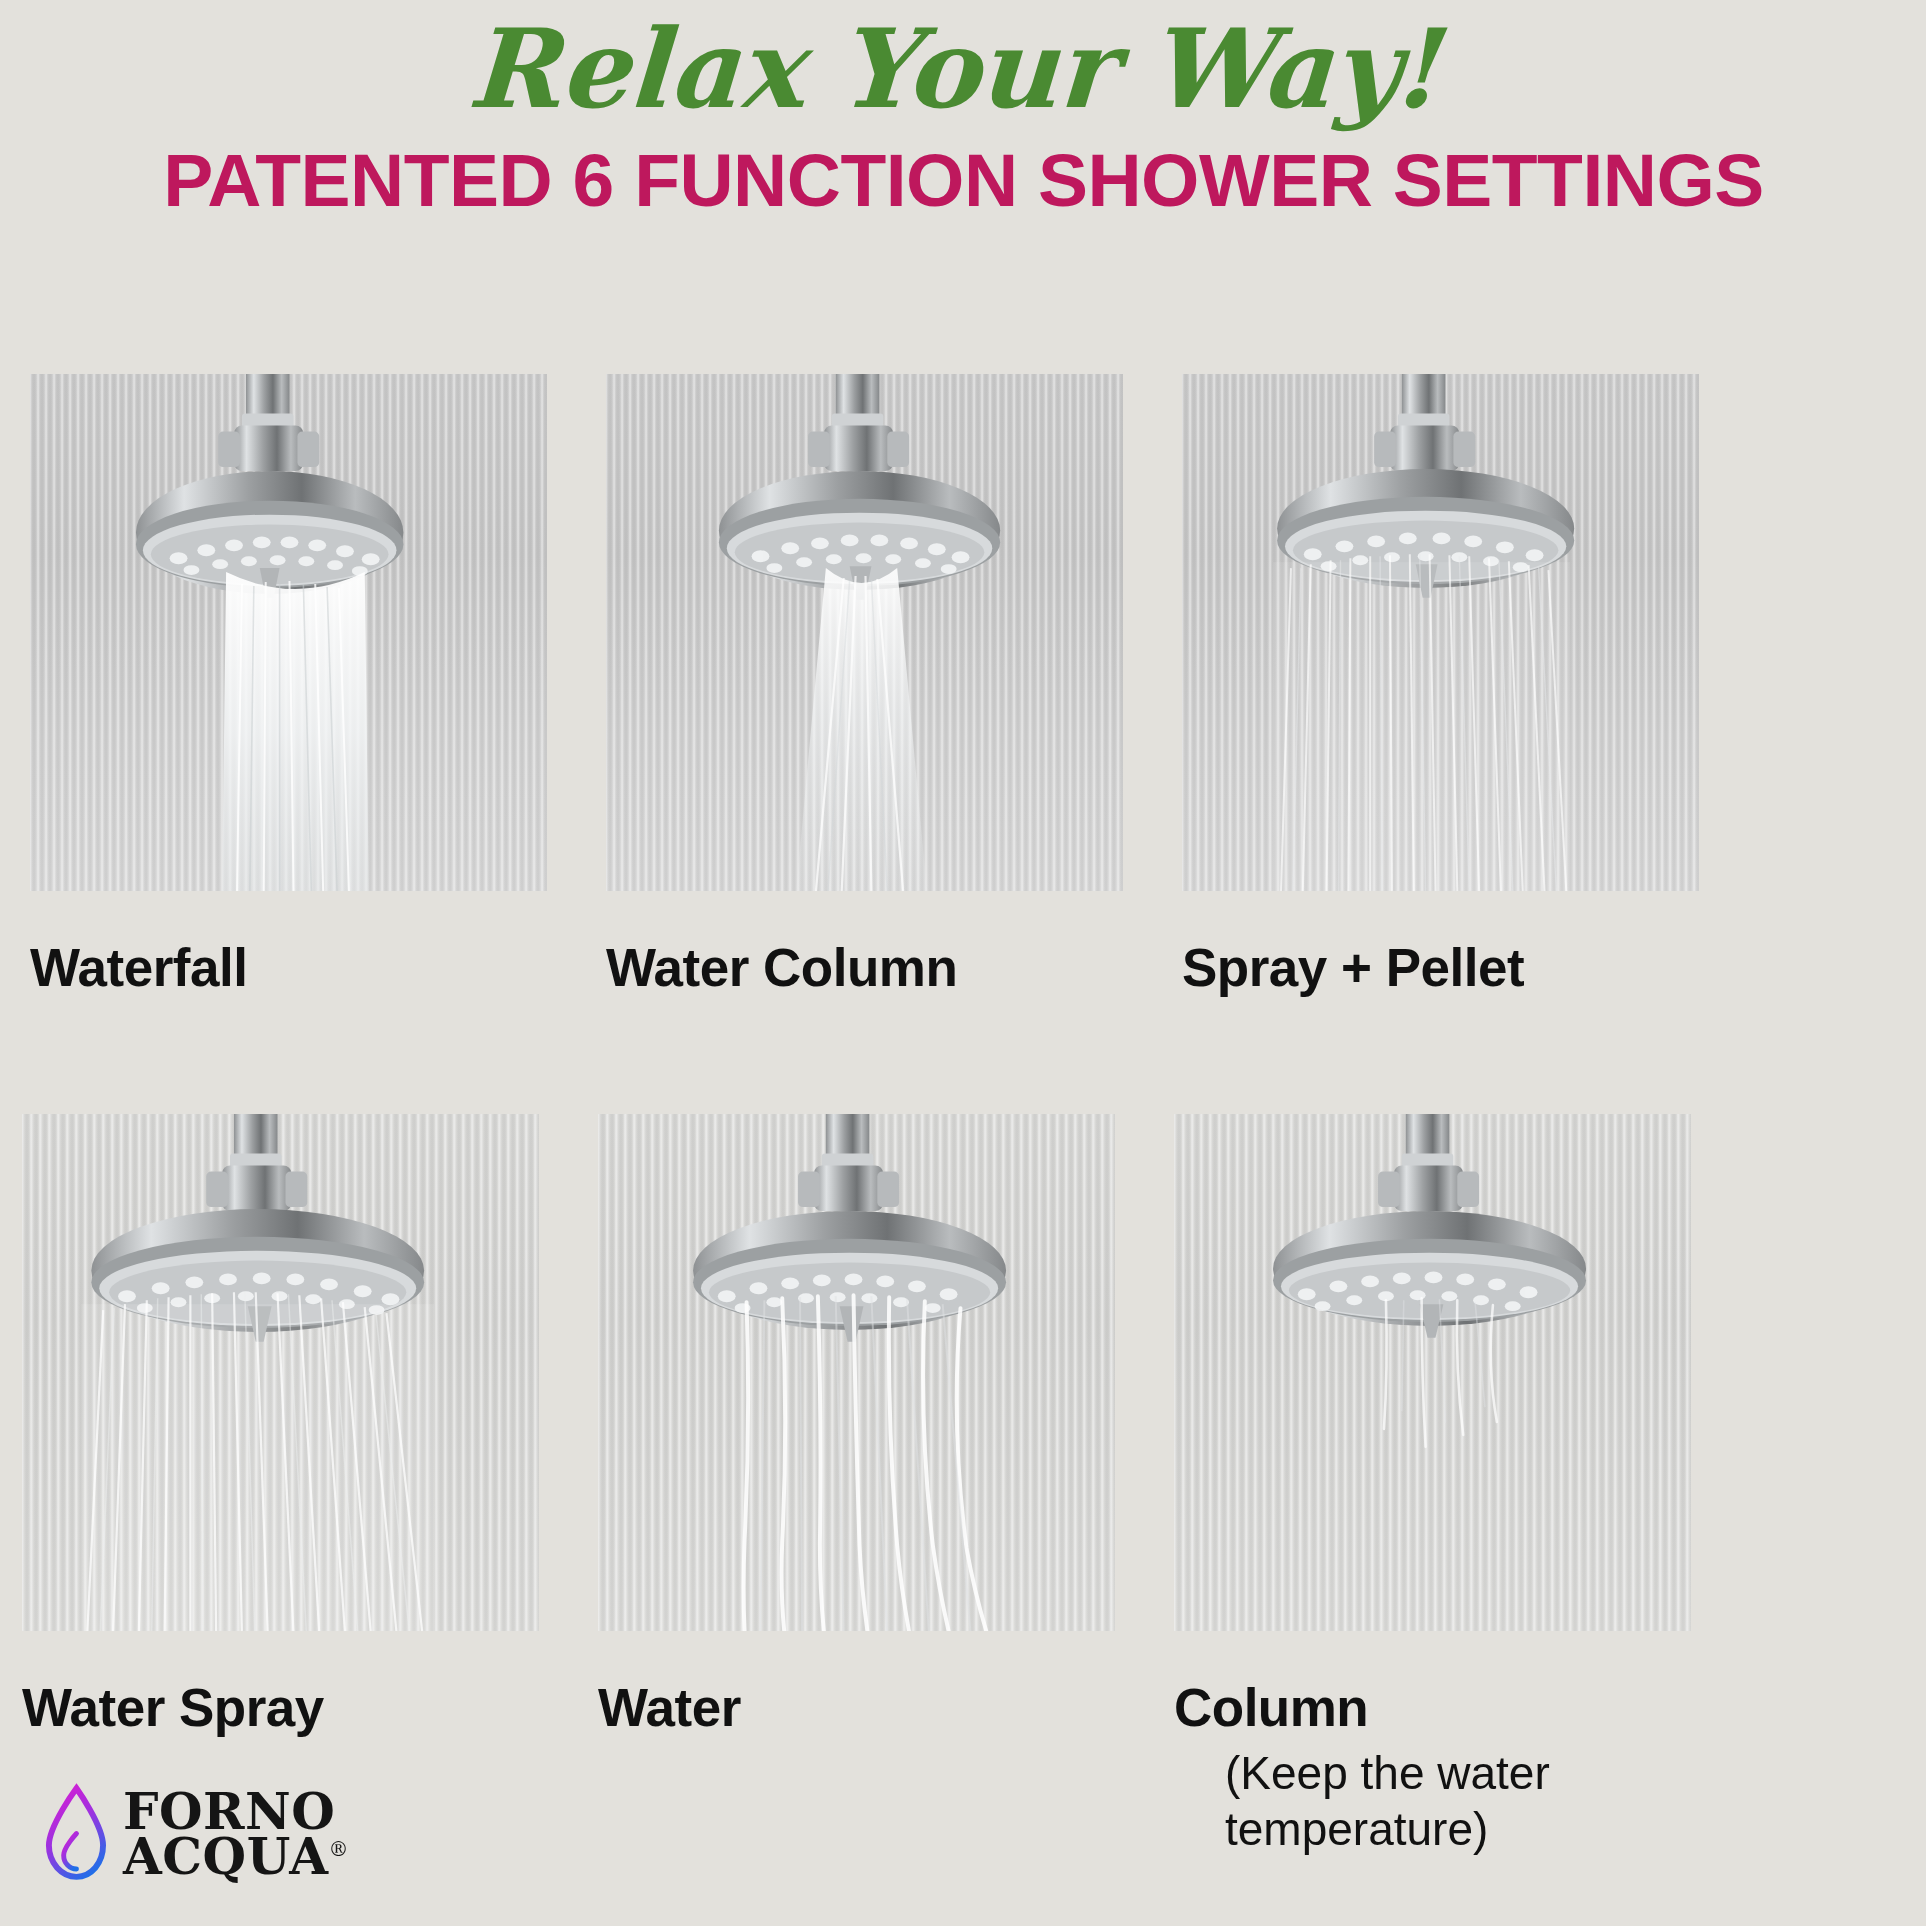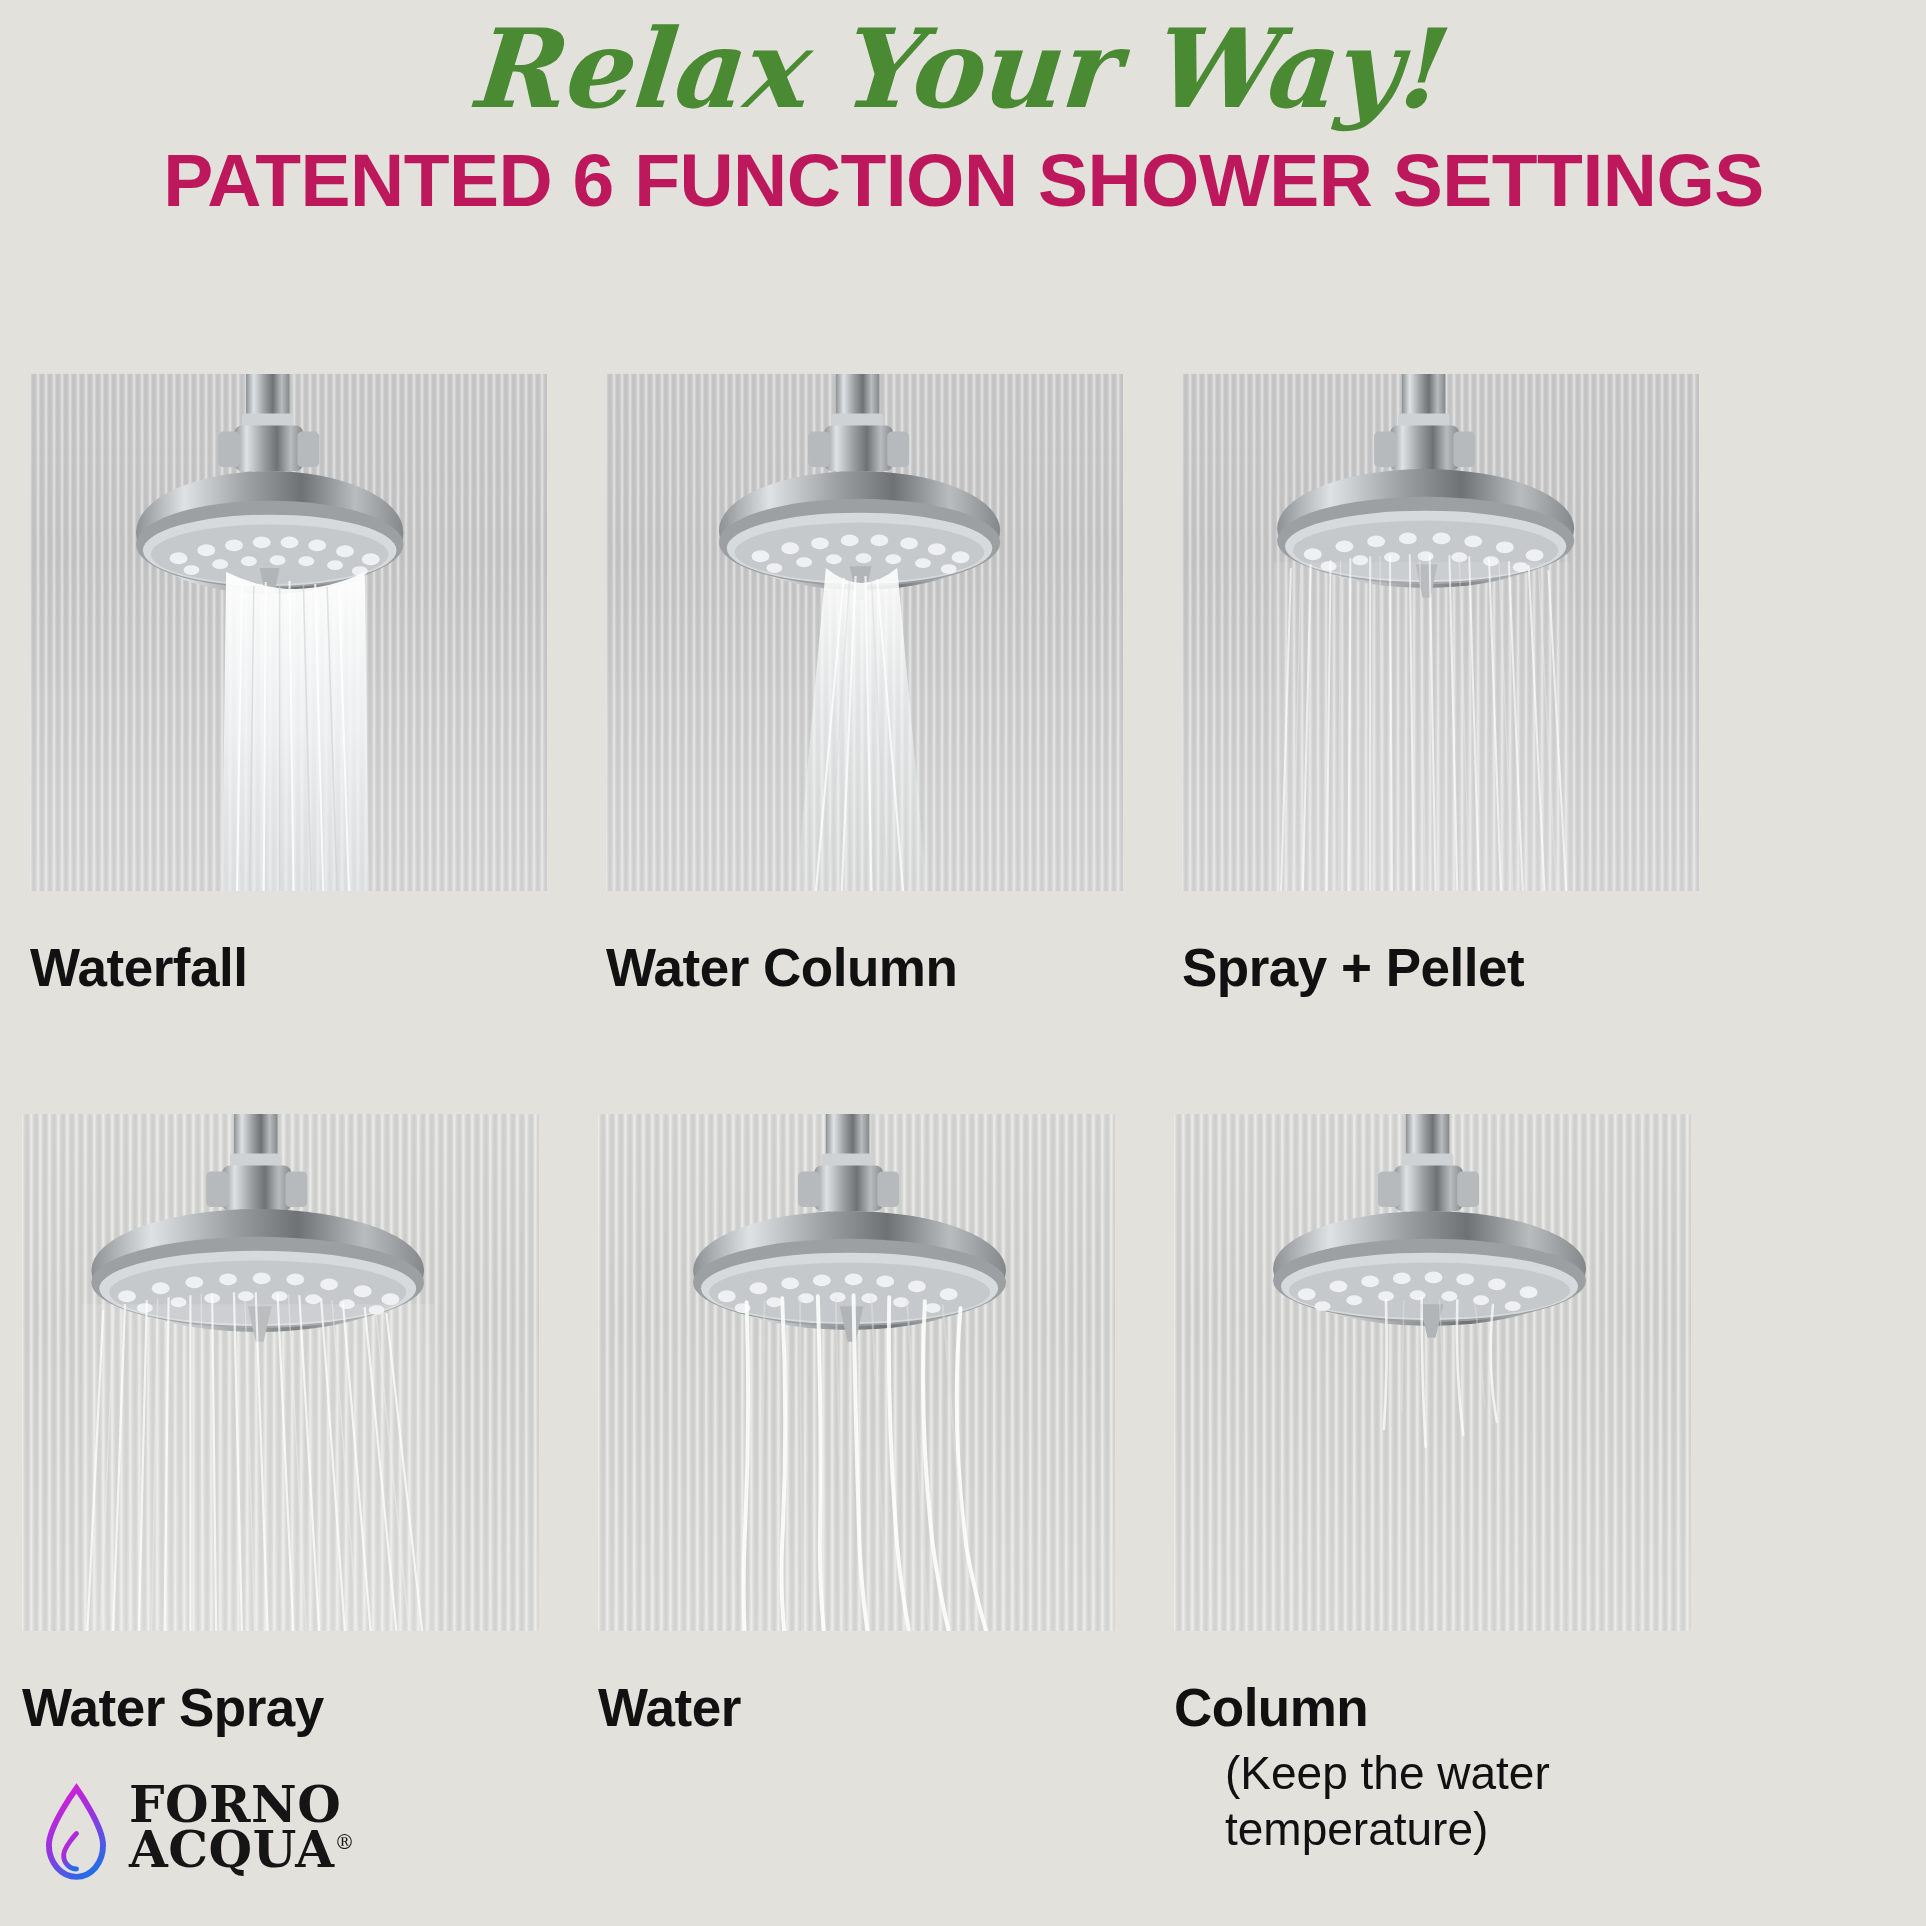--- a/index.html
+++ b/index.html
@@ -105,7 +105,8 @@
     left:42px;
     bottom:42px;
     display:flex;
-    gap:22px;
+    align-items:center;
+    gap:16px;
   }
   .logo-mark { width:65px; height:103px; flex:0 0 auto; }
   .logo-text {

